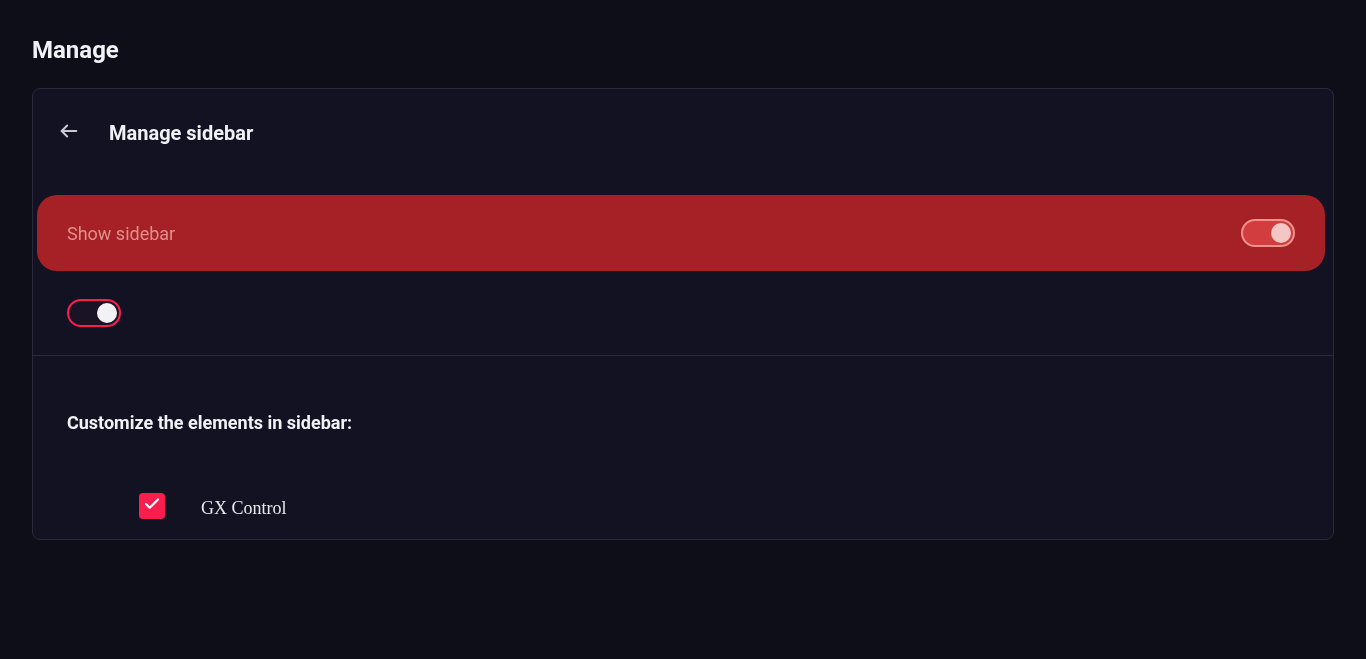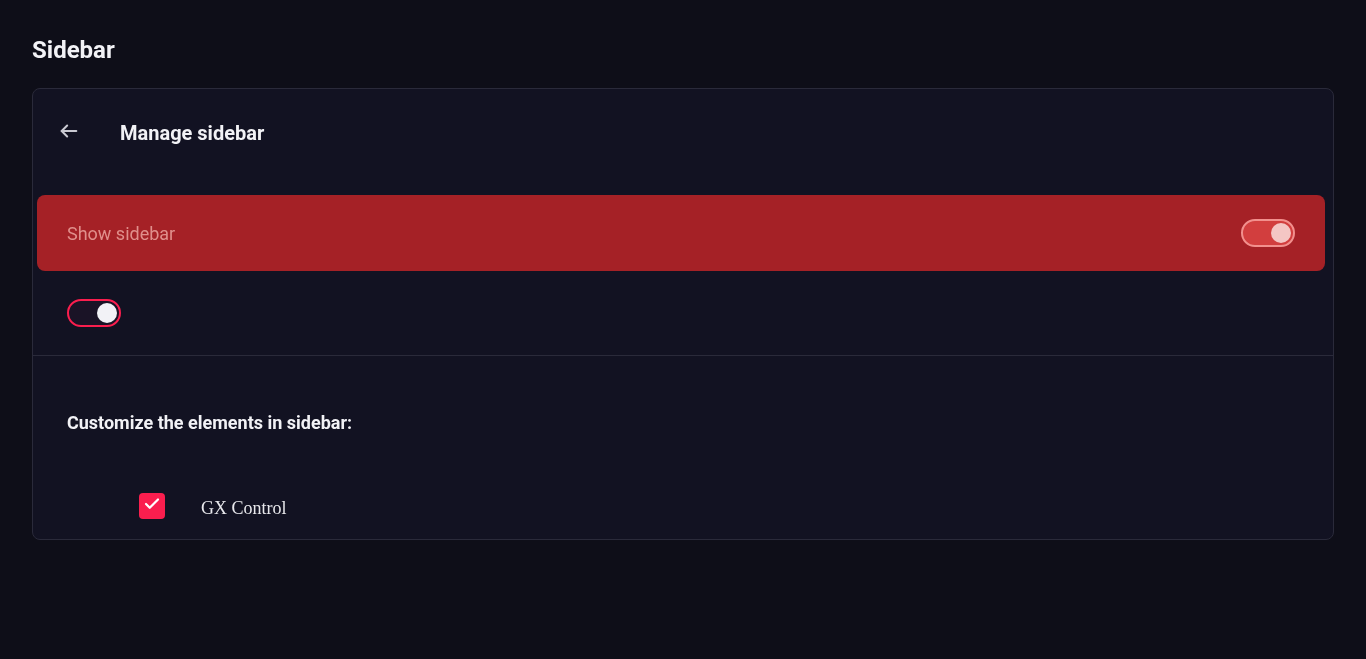--- a/index.html
+++ b/index.html
@@ -126,7 +126,7 @@
 <body>
 
 <div class="page">
-  <h1 class="section-title">Sidebar</h1>
+  <h1 class="section-title">Manage</h1>
 
   <div class="panel">
 

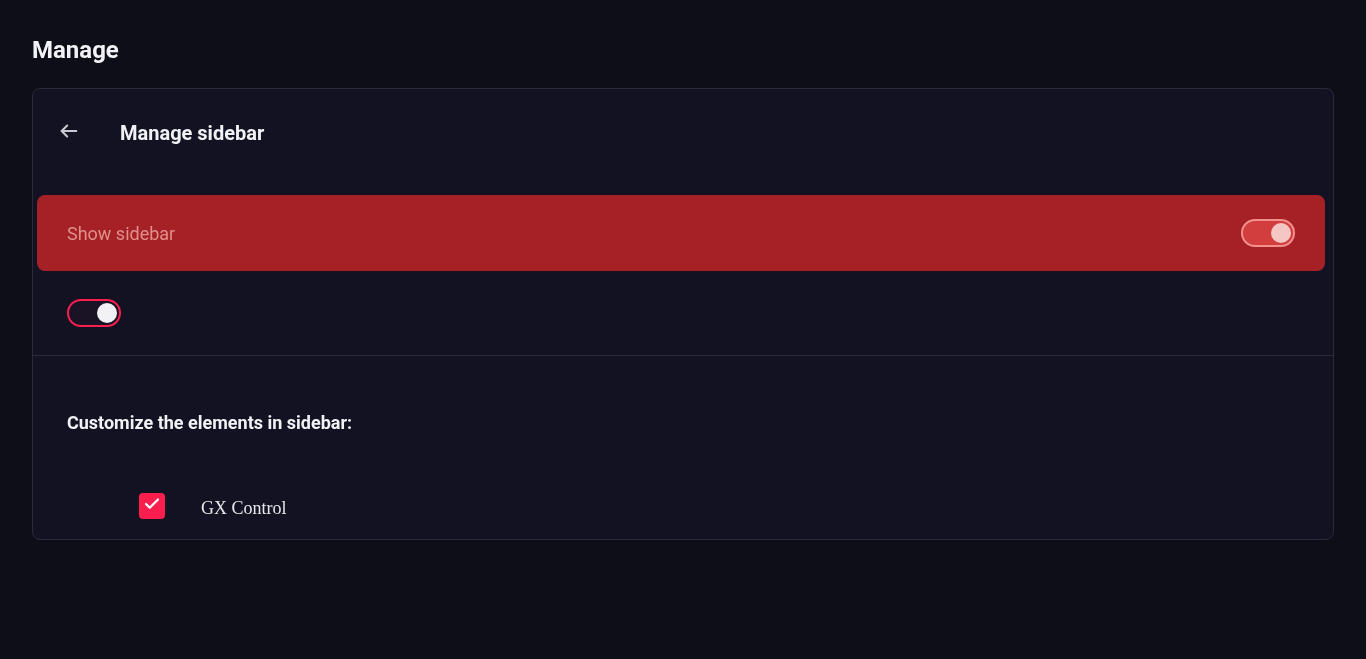--- a/index.html
+++ b/index.html
@@ -29,7 +29,7 @@
   .panel-header {
     display: flex;
     align-items: center;
-    gap: 35px;
+    gap: 24px;
     padding: 28px 34px 28px 20px;
     text-align: center;
   }

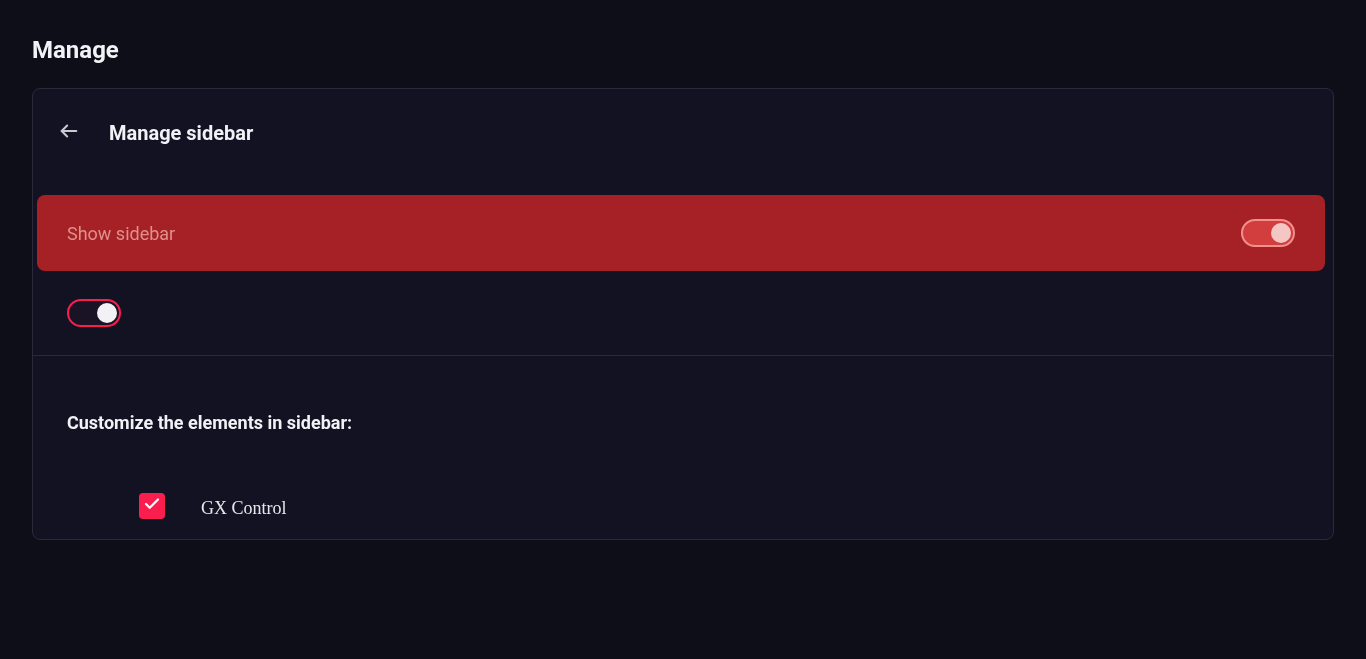--- a/index.html
+++ b/index.html
@@ -54,7 +54,7 @@
   }
   .row.highlighted {
     background: #a52126;
-    border-radius: 8px;
+    border-radius: 20px;
     margin: 18px 8px 0 4px;
     padding: 24px 30px;
   }

